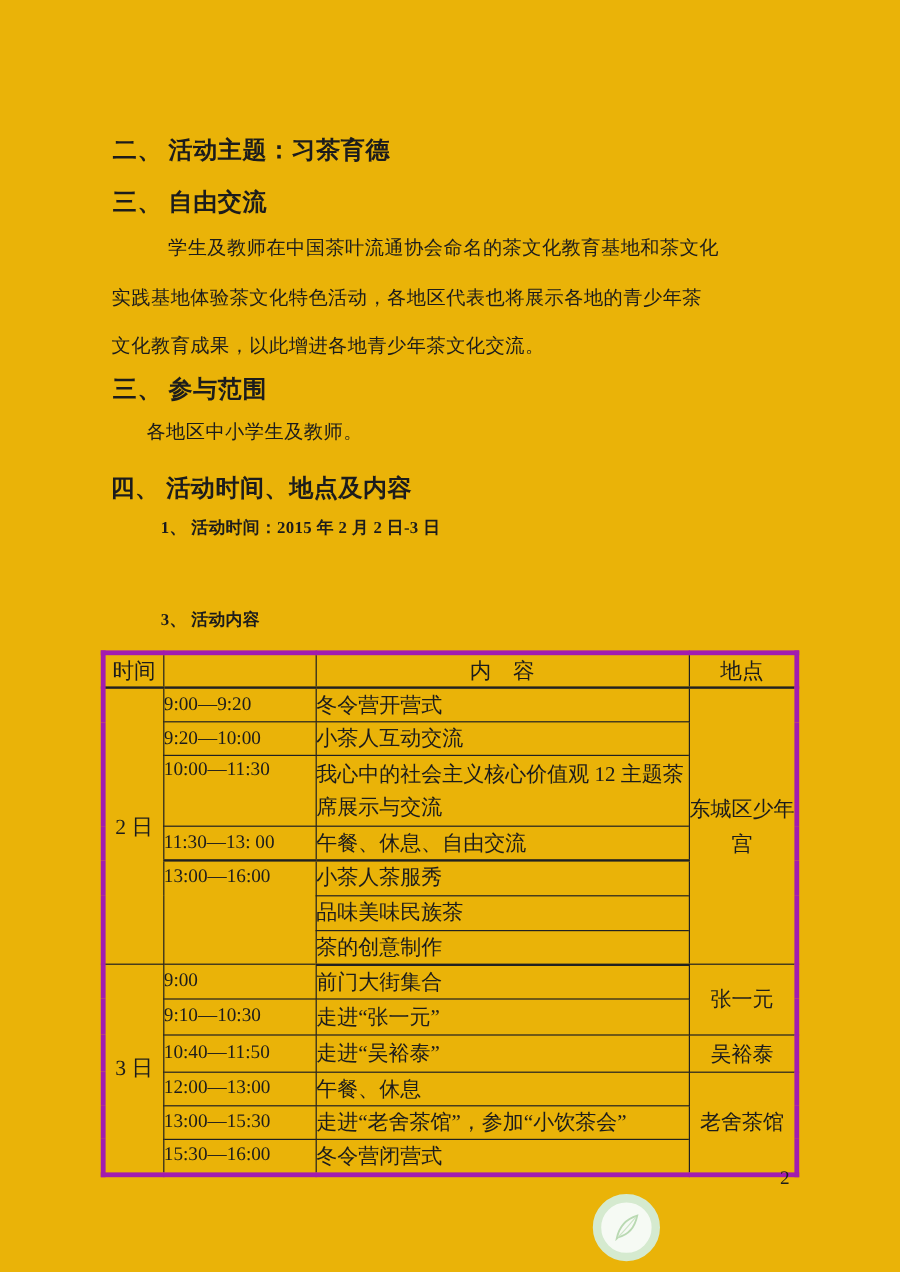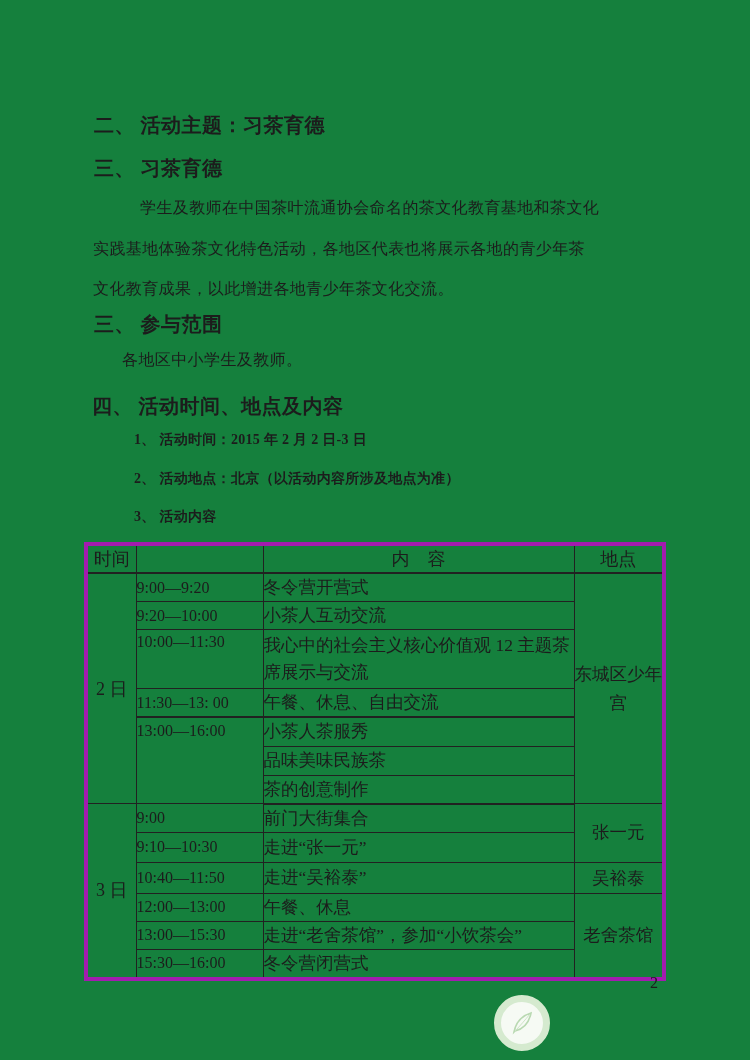--- a/index.html
+++ b/index.html
@@ -7,7 +7,7 @@
   .page{
     position:relative;
     width:750px;height:1060px;
-    background:#15803d;
+    background:#eab308;
     overflow:hidden;
     font-family:"Liberation Serif","DejaVu Serif",serif;
     color:#1c1c1c;

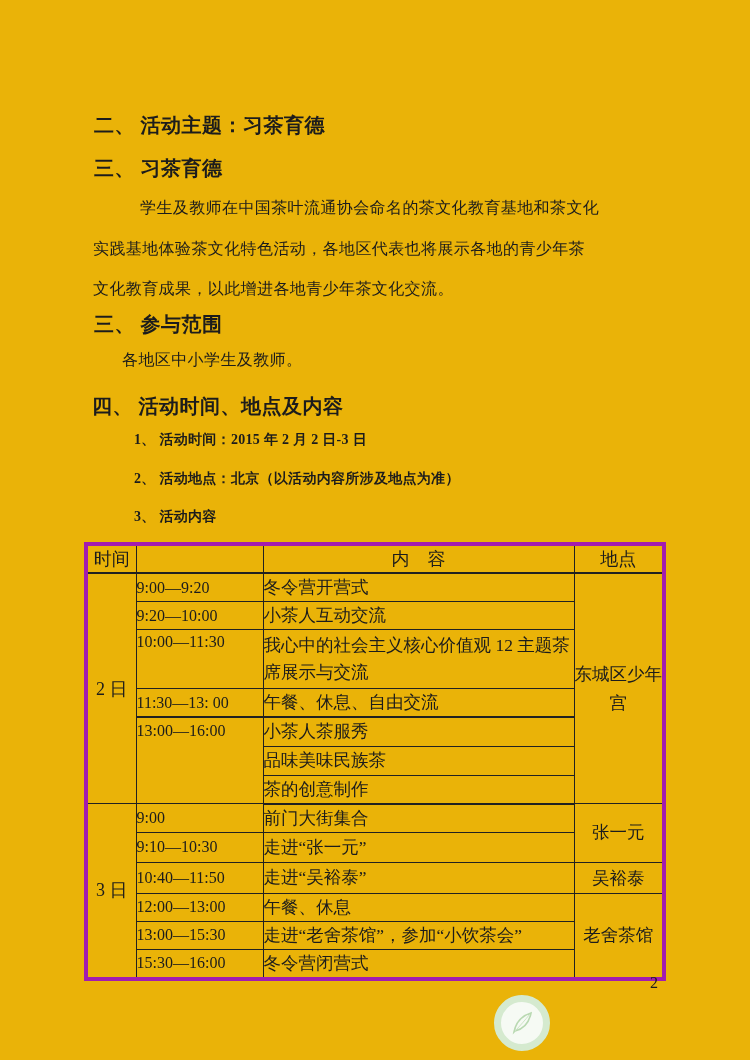--- a/index.html
+++ b/index.html
@@ -77,7 +77,7 @@
 
   <div class="abs heading" style="left:94px;top:112px">二、 活动主题：习茶育德</div>
 
-  <div class="abs heading" style="left:94px;top:155px">三、 习茶育德</div>
+  <div class="abs heading" style="left:94px;top:155px">三、 自由交流</div>
 
   <div class="para bodytext">
     <div class="pline first">学生及教师在中国茶叶流通协会命名的茶文化教育基地和茶文化</div>

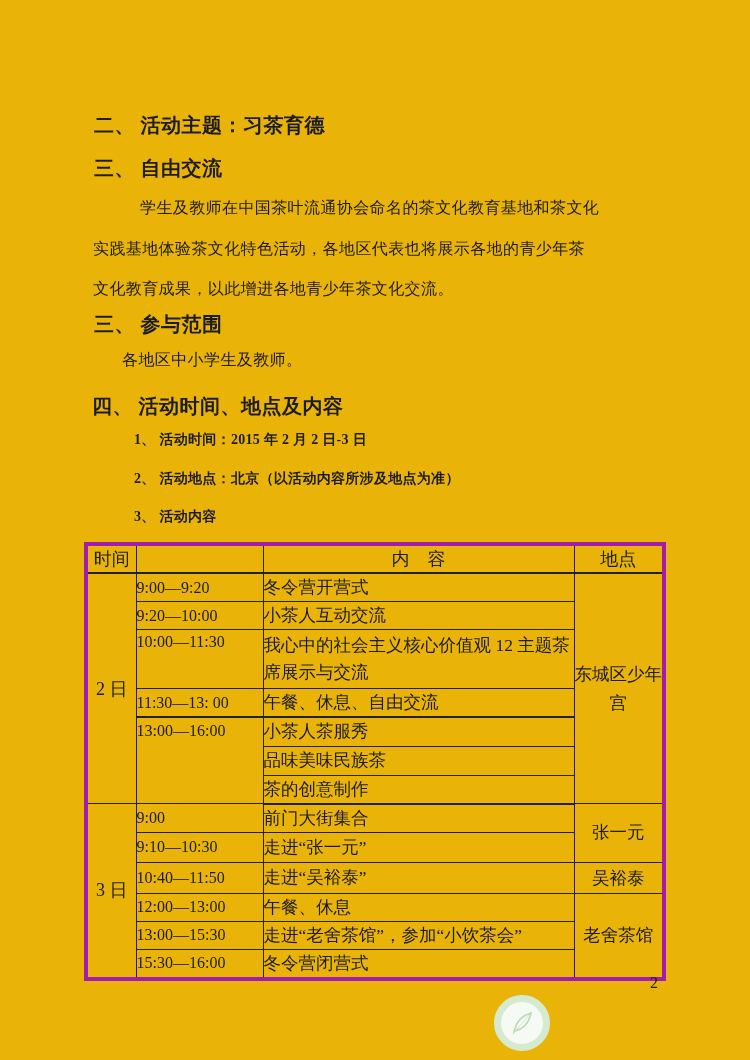--- a/index.html
+++ b/index.html
@@ -93,7 +93,6 @@
 
   <div class="abs subitem" style="left:134px;top:431px">1、 活动时间：2015 年 2 月 2 日-3 日</div>
 
-  <div class="abs subitem" style="left:134px;top:470px">2、 活动地点：北京（以活动内容所涉及地点为准）</div>
 
   <div class="abs subitem" style="left:134px;top:508px">3、 活动内容</div>
 

